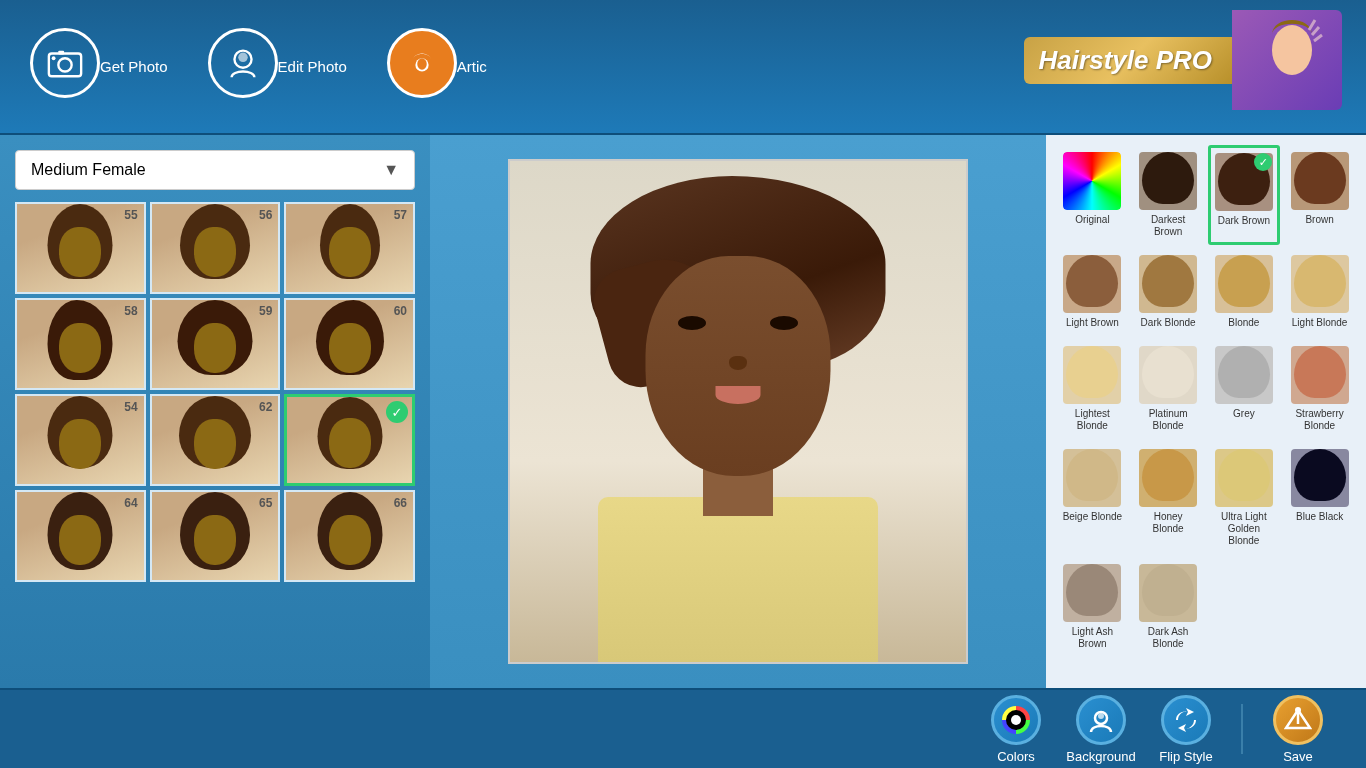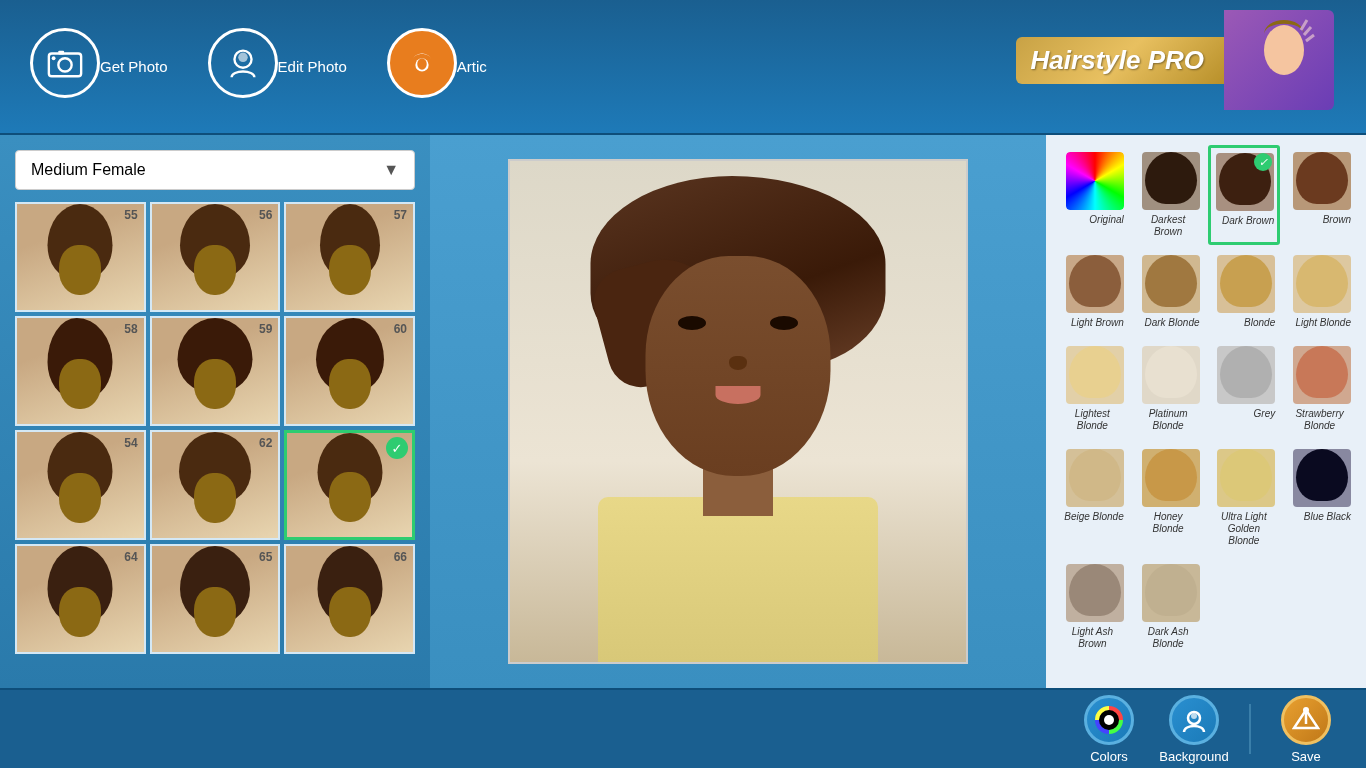--- a/index.html
+++ b/index.html
@@ -56,7 +56,7 @@
     }
     .logo-area {
       position: absolute;
-      right: 32px;
+      right: 24px;
       top: 10px;
       display: flex;
       align-items: center;

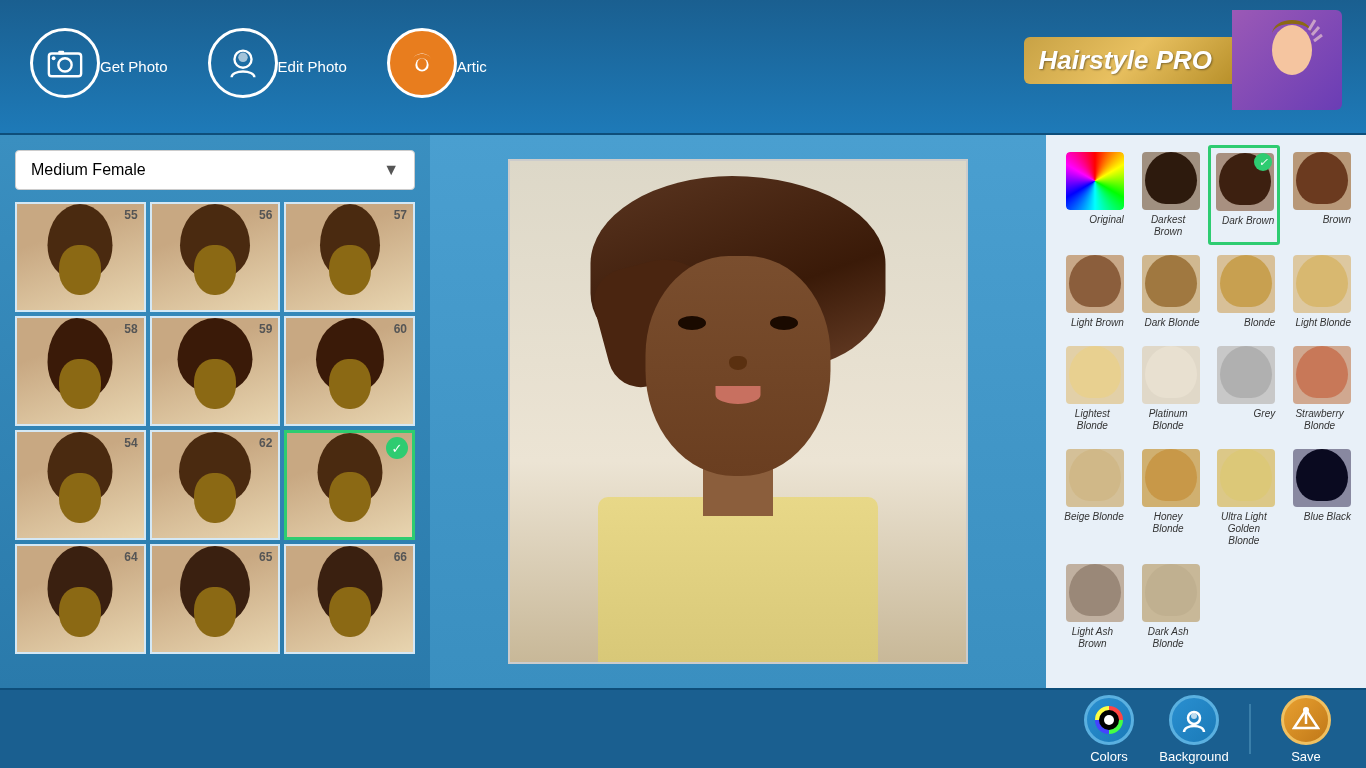--- a/index.html
+++ b/index.html
@@ -124,7 +124,7 @@
       border: 2px solid transparent;
       cursor: pointer;
       overflow: hidden;
-      height: 110px;
+      height: 92px;
     }
     .style-cell.selected {
       border: 3px solid #2ecc71;

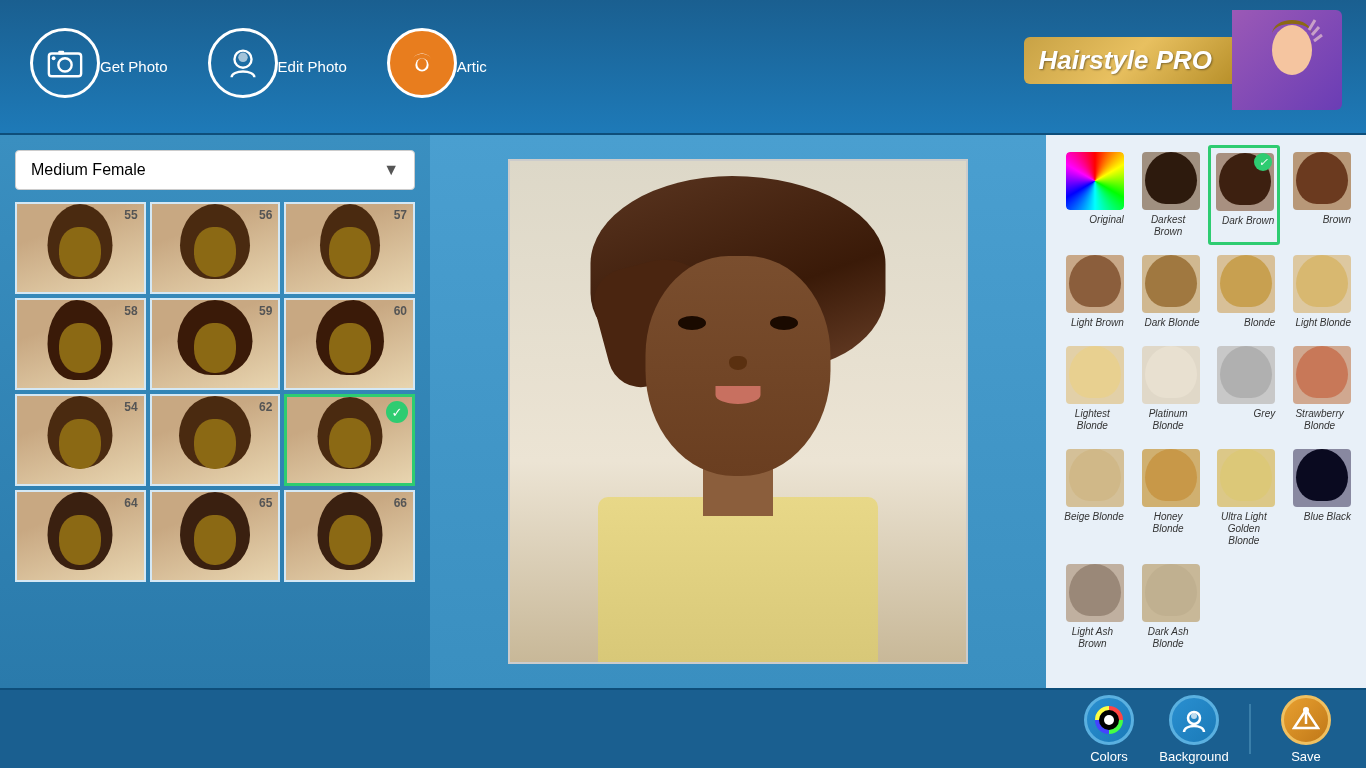--- a/index.html
+++ b/index.html
@@ -285,13 +285,12 @@
     .color-swatch {
       display: flex;
       flex-direction: column;
-      align-items: flex-end;
+      align-items: center;
       padding: 5px 3px;
       cursor: pointer;
       border: 2px solid transparent;
       border-radius: 3px;
       background: transparent;
-      font-style: italic;
     }
     .color-swatch.selected {
       border: 3px solid #2ecc71;

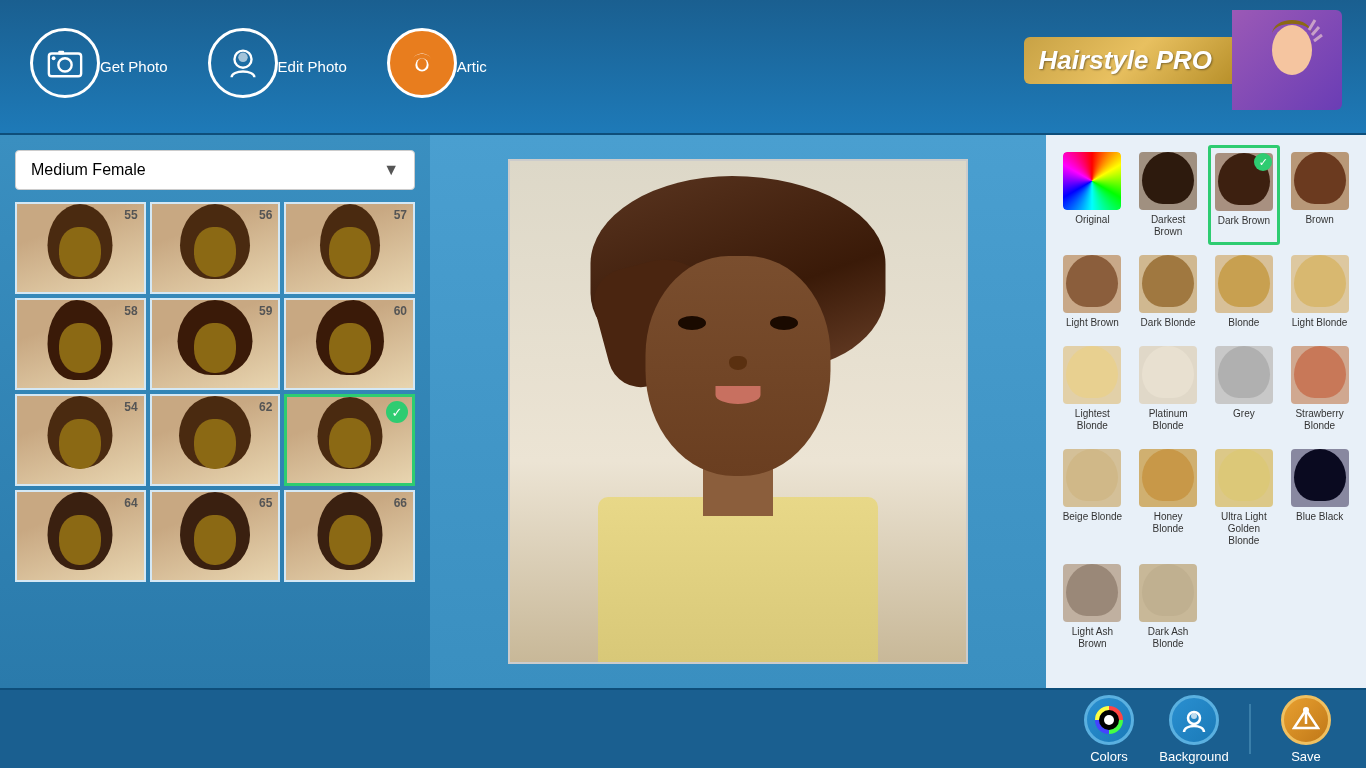--- a/index.html
+++ b/index.html
@@ -377,7 +377,7 @@
       display: flex;
       align-items: center;
       justify-content: flex-end;
-      padding: 0 20px;
+      padding: 0 28px;
       border-top: 2px solid #0e4e7a;
       gap: 5px;
     }

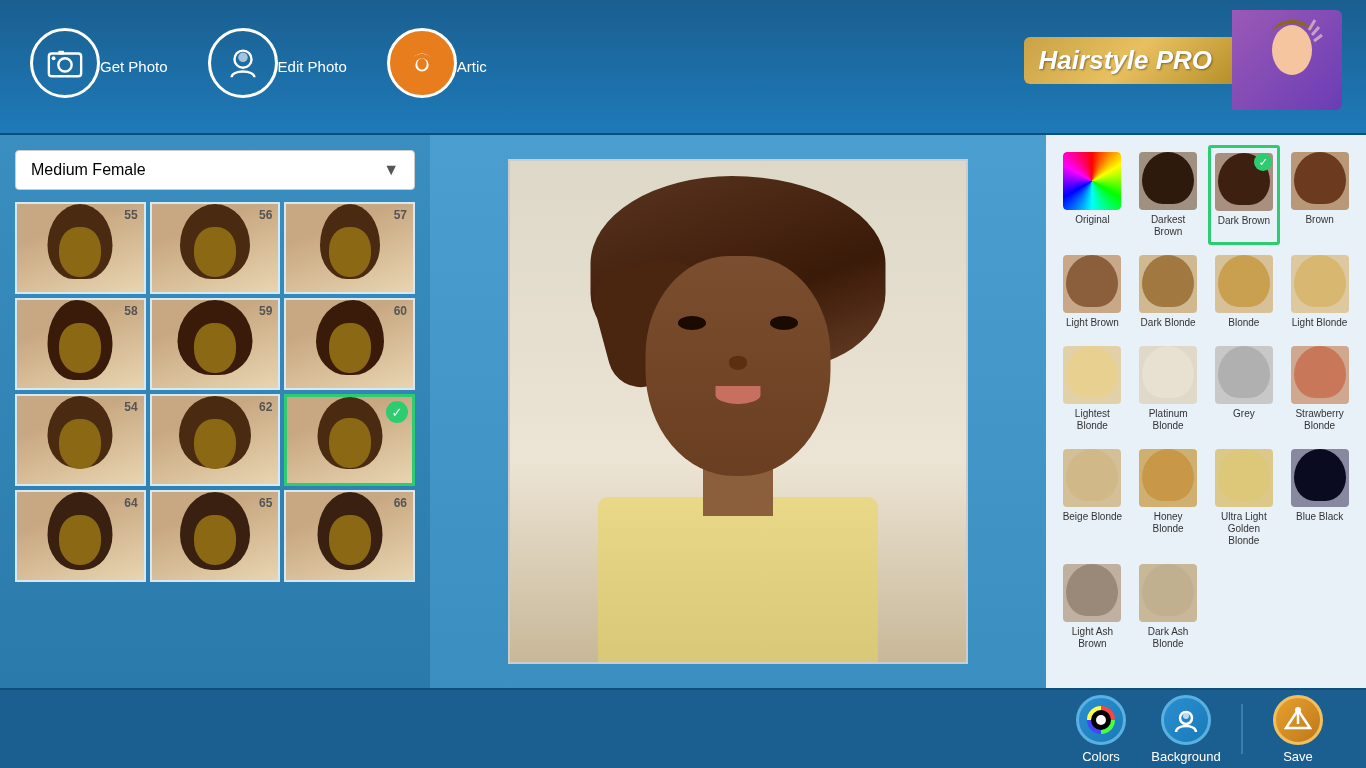--- a/index.html
+++ b/index.html
@@ -796,6 +796,15 @@
     <span class="toolbar-btn-label">Background</span>
   </div>
 
+  <div class="toolbar-btn">
+    <div class="toolbar-btn-icon">
+      <svg width="28" height="28" viewBox="0 0 28 28" fill="white">
+        <path d="M4 14 C4 8 10 4 16 6 L14 2 L22 6 L14 10 L16 6 C12 4 6 8 6 14Z" fill="white"></path>
+        <path d="M24 14 C24 20 18 24 12 22 L14 26 L6 22 L14 18 L12 22 C16 24 22 20 22 14Z" fill="white"></path>
+      </svg>
+    </div>
+    <span class="toolbar-btn-label">Flip Style</span>
+  </div>
 
   <div class="toolbar-divider"></div>
 

